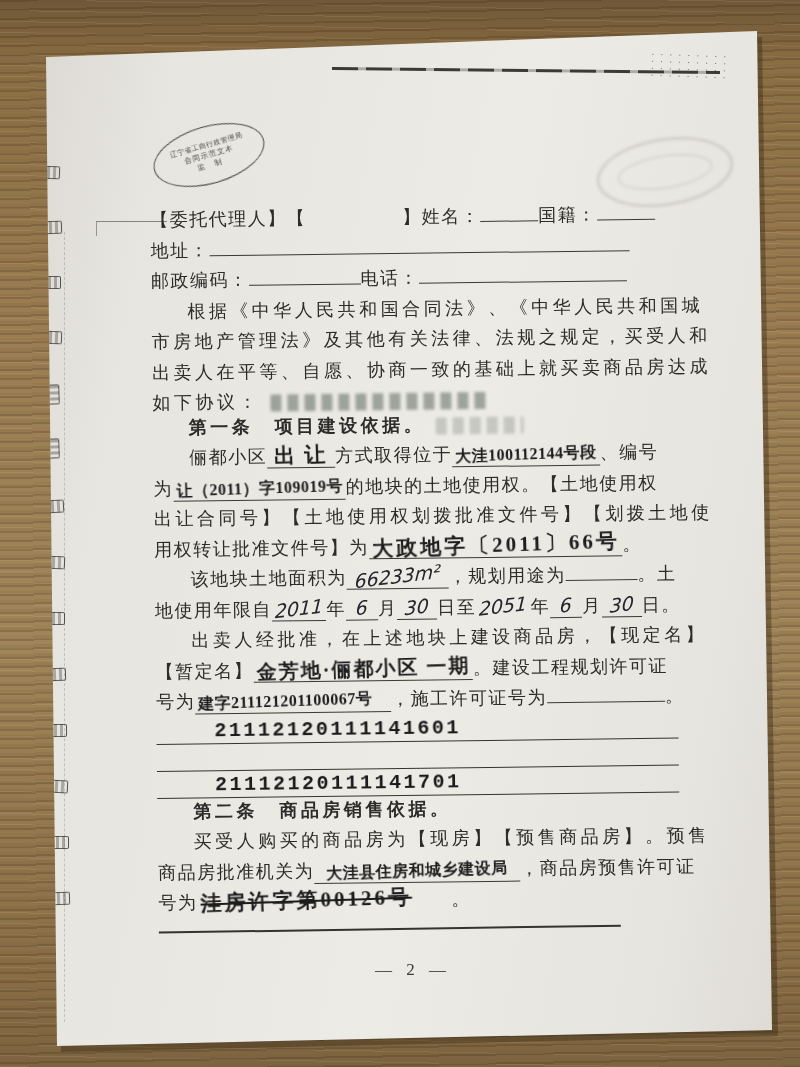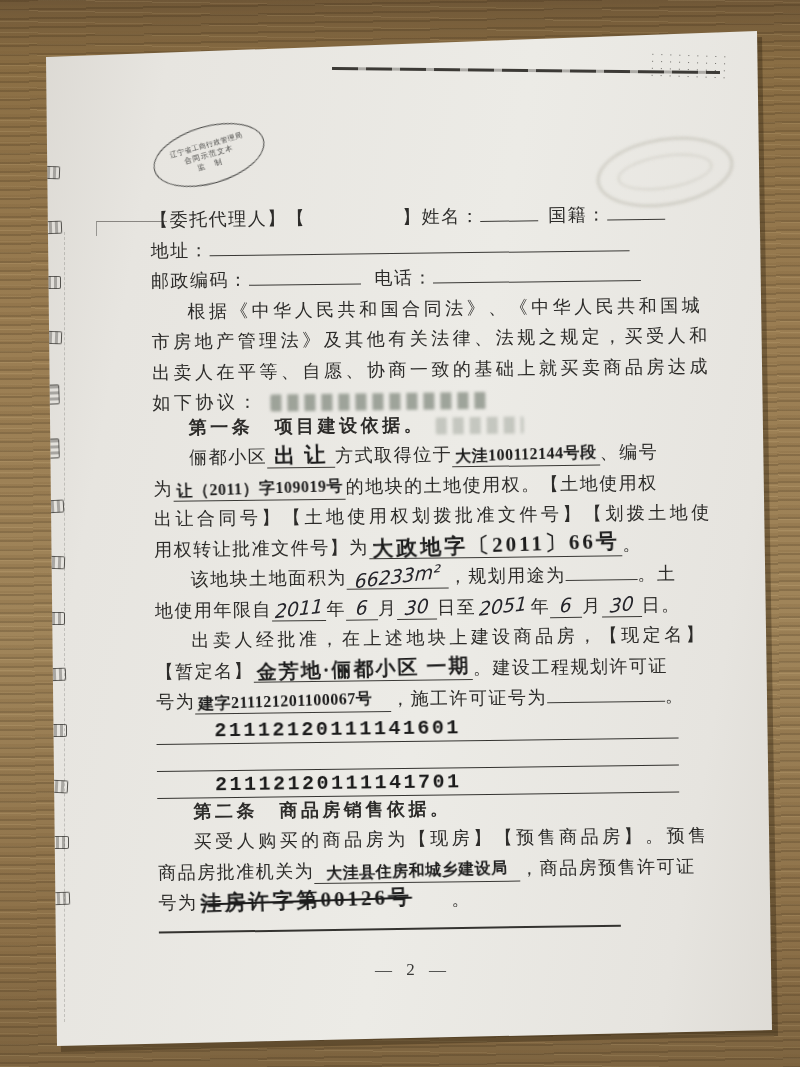--- a/index.html
+++ b/index.html
@@ -127,7 +127,7 @@
     <div class="content">
 
       <div class="ln tight">
-        <span>【委托代理人】【</span><span class="gap" style="width:96px;"></span><span>】姓名：</span><span class="blank" style="width:58px;"></span><span style="margin-left:10px;">国籍：</span><span class="blank" style="width:58px;"></span>
+        <span>【委托代理人】【</span><span class="gap" style="width:96px;"></span><span>】姓名：</span><span class="blank" style="width:58px;"></span><span style="margin-left:0;">国籍：</span><span class="blank" style="width:58px;"></span>
       </div>
 
       <div class="ln tight">

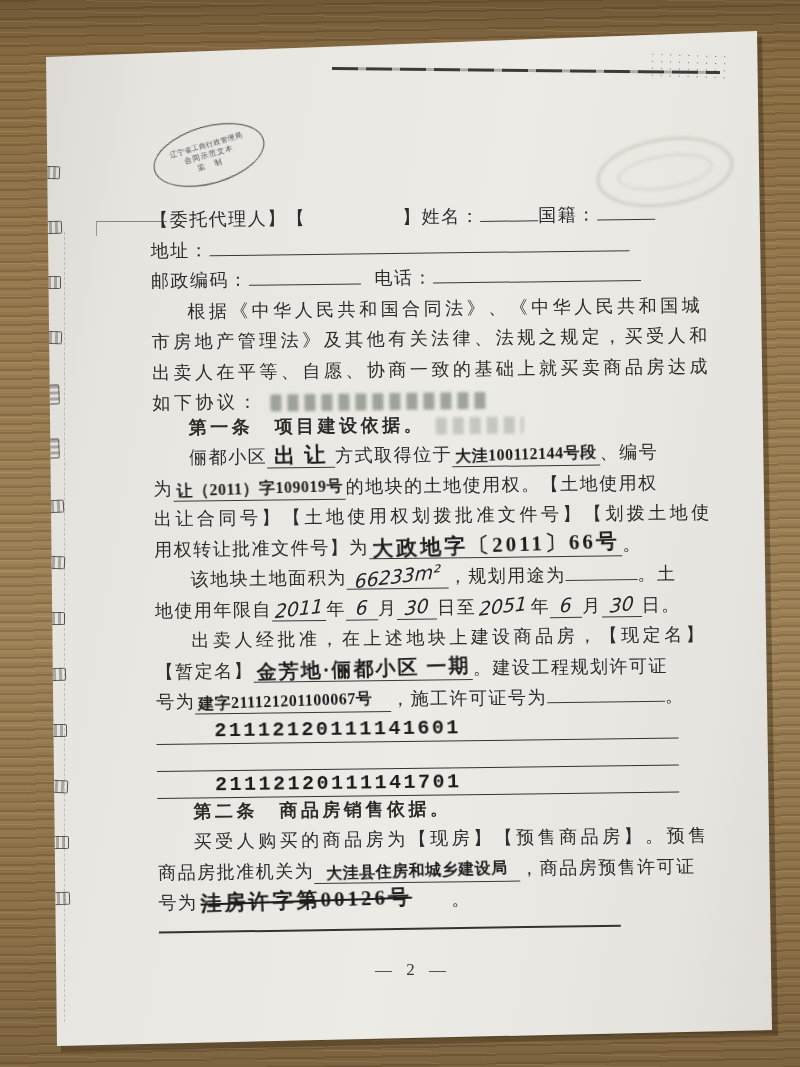--- a/index.html
+++ b/index.html
@@ -135,7 +135,7 @@
       </div>
 
       <div class="ln tight">
-        <span>邮政编码：</span><span class="blank" style="width:112px;"></span><span style="margin-left:14px;">电话：</span><span class="blank" style="width:208px;"></span>
+        <span>邮政编码：</span><span class="blank" style="width:112px;"></span><span style="">电话：</span><span class="blank" style="width:208px;"></span>
       </div>
 
       <div class="ln indent">根据《中华人民共和国合同法》、《中华人民共和国城</div>

